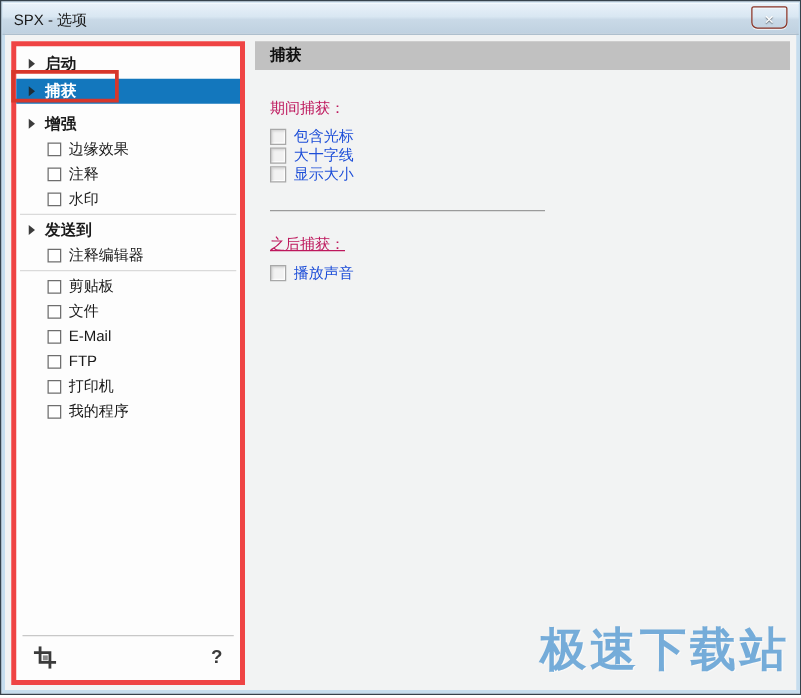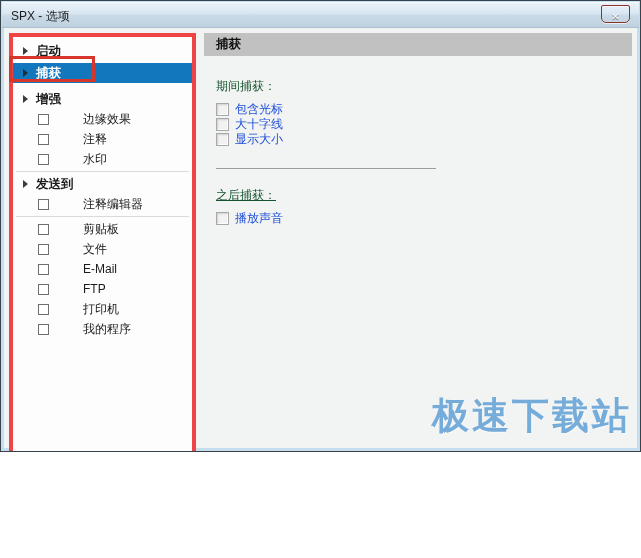--- a/index.html
+++ b/index.html
@@ -6,7 +6,7 @@
   html,body { margin:0; padding:0; background:#fff; font-family:"Liberation Sans","DejaVu Sans",sans-serif; }
 
   .window {
-    position:relative; width:641px; height:452px;
+    position:relative; width:641px; height:556px;
     background:#f2f3f3;
     border:1px solid #36424c;
     box-shadow: inset 0 0 0 3px #c6ddee; 

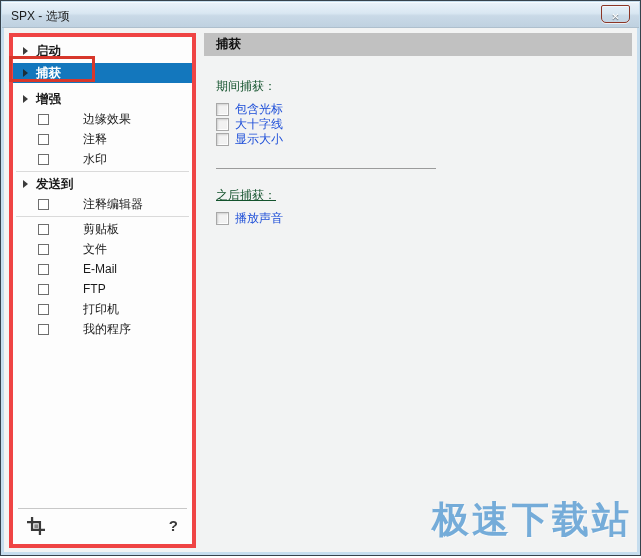--- a/index.html
+++ b/index.html
@@ -88,7 +88,7 @@
     position:absolute; left:203px; top:55px; width:428px;
     padding:22px 12px 0 12px;
   }
-  .sec-title { height:14px; font-size:12px; color:#14532d; }
+  .sec-title { height:14px; font-size:12px; color:#be185d; }
   .cb-row { height:15px; display:flex; align-items:center; }
   .sec-title + .cb-row { margin-top:10px; }
   .cbox {

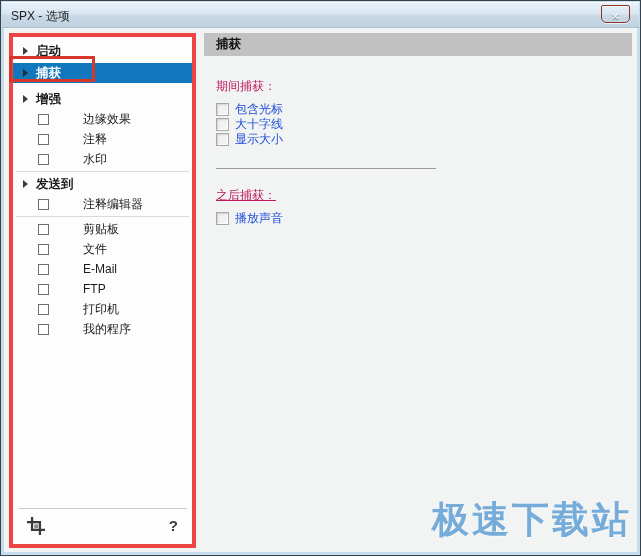--- a/index.html
+++ b/index.html
@@ -56,7 +56,7 @@
   .tree-item.header.selected .arrow { border-left-color:#1d2e38; }
   .tree-item[data-name="sidebar-item-capture"] { margin-top:2px; }
   .tree-item[data-name="sidebar-item-enhance"] { margin-top:6px;align-items:center; }
-  .tree-item.checkbox { padding-left:25px;gap:28px; }
+  .tree-item.checkbox { padding-left:25px; }
   .tree-item.checkbox .cb {
     width:11px; height:11px; border:1px solid #6e6e6e; background:#fff;
     margin-right:6px; flex:0 0 auto;

